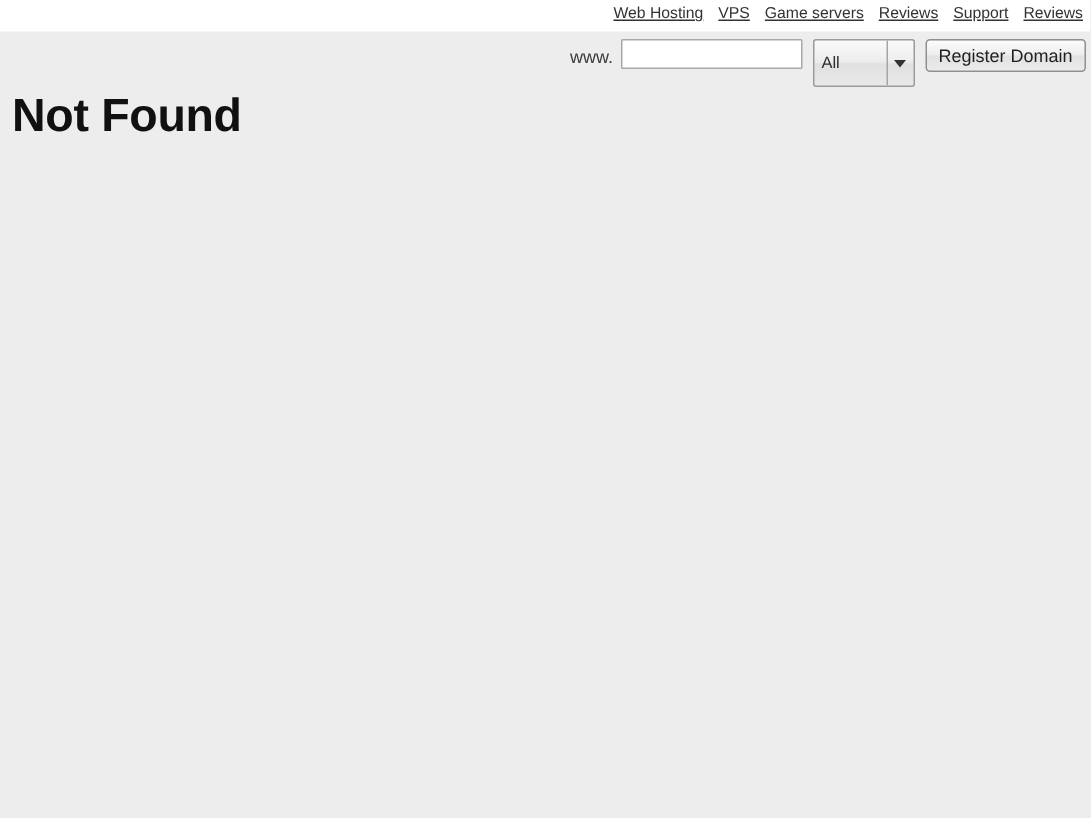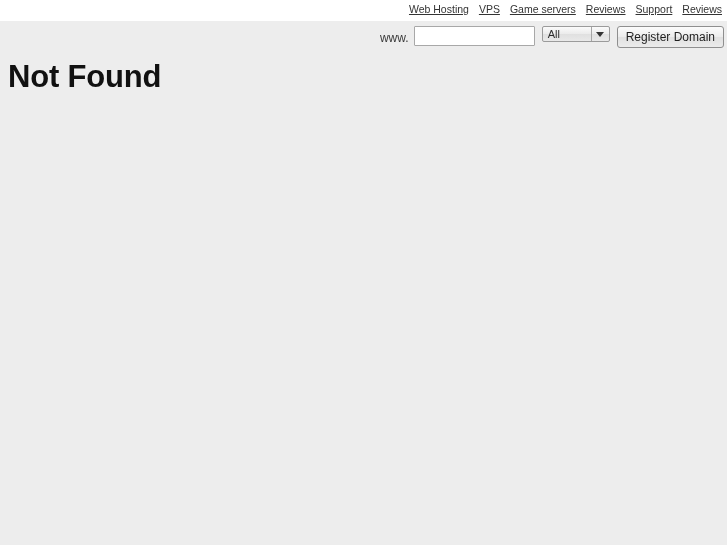--- a/index.html
+++ b/index.html
@@ -110,7 +110,7 @@
   .tld-select {
     margin-left: 7px;
     width: 68px;
-    height: 16px;
+    height: 32px;
     display: flex;
     align-items: stretch;
     border: 1px solid #9b9b9b;

